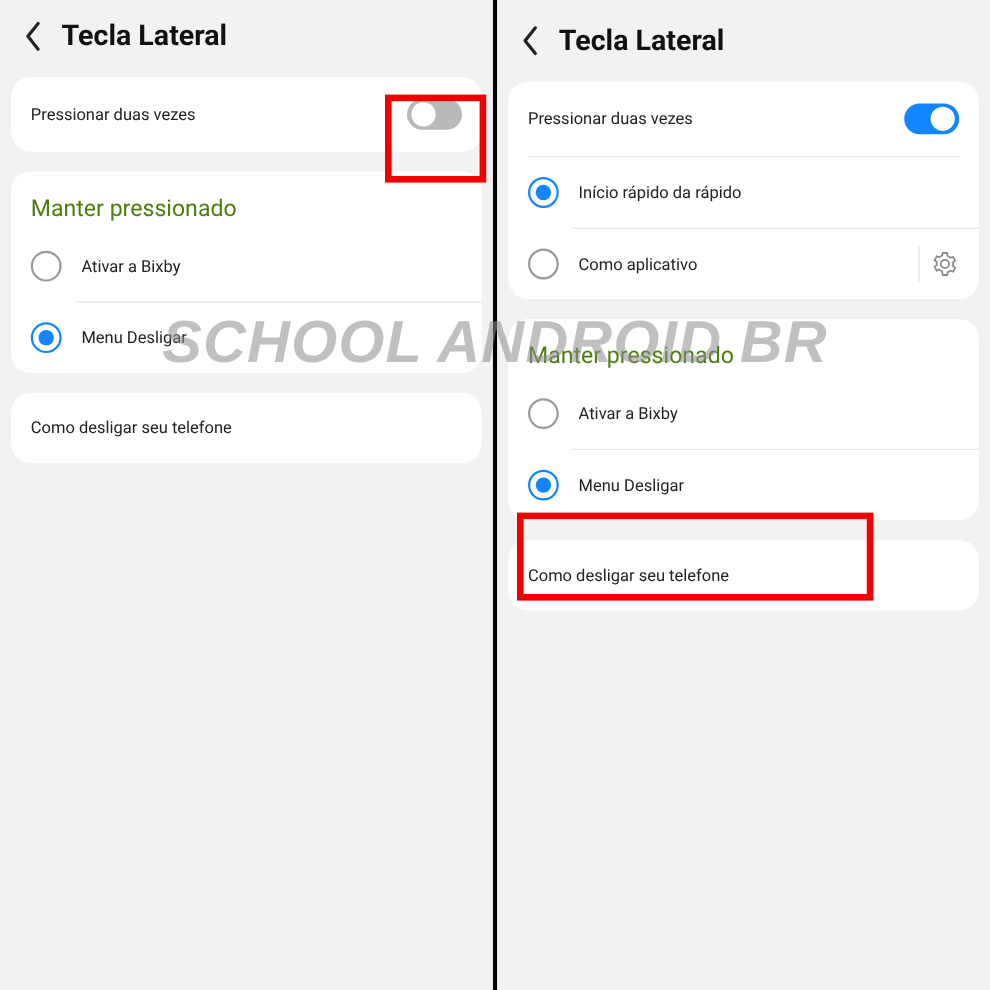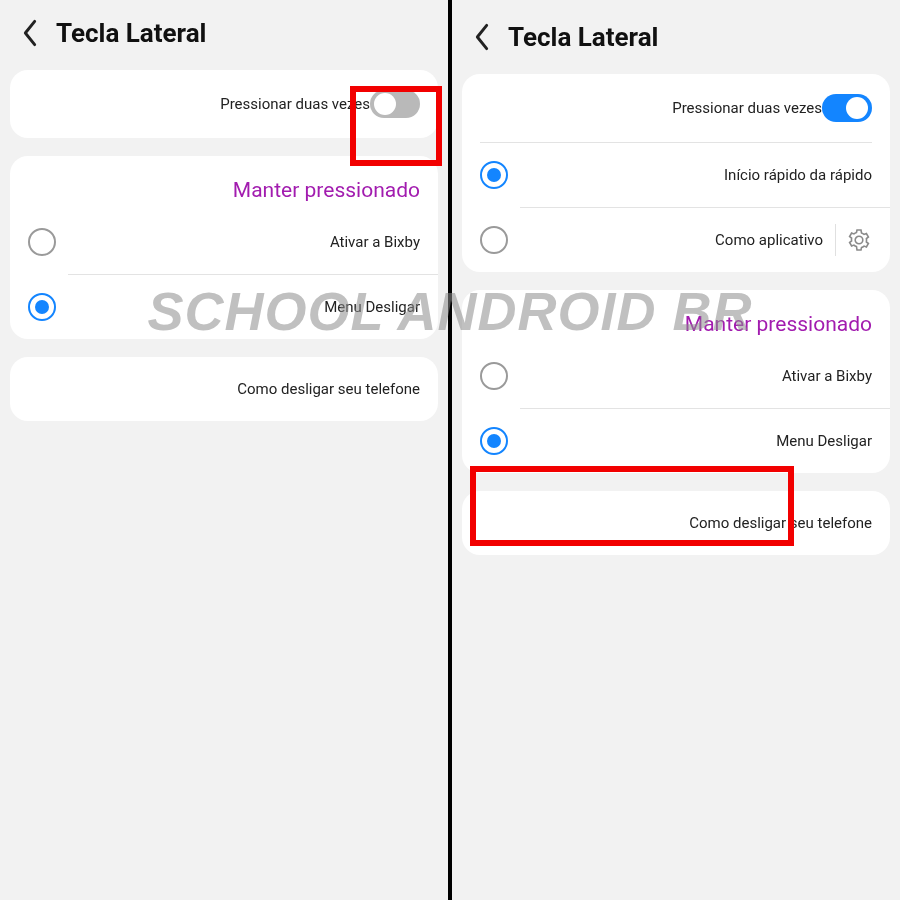--- a/index.html
+++ b/index.html
@@ -15,7 +15,6 @@
       display: flex;
       width: 100%;
       height: 100%;
-      text-align: right;
     }
     .pane {
       flex: 1;

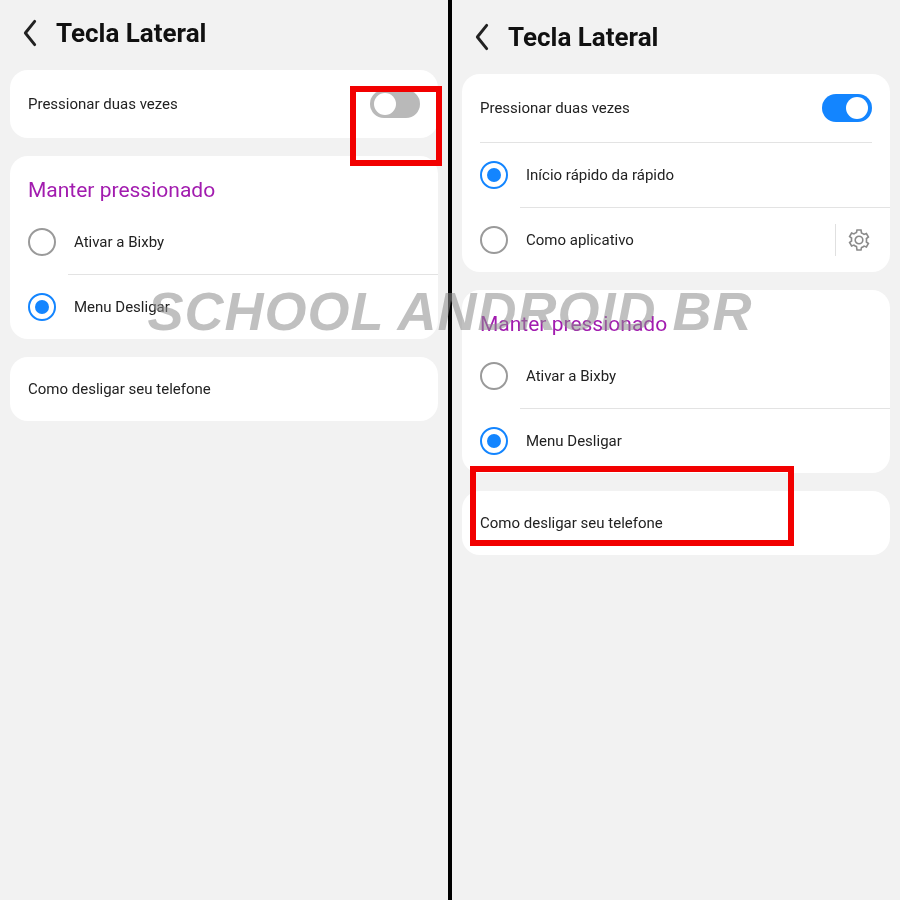--- a/index.html
+++ b/index.html
@@ -66,7 +66,7 @@
     }
     .section-title {
       font-size: 21px;
-      color: #a21caf;
+      color: #4d7c0f;
       padding: 22px 18px 8px 18px;
     }
     .hr {

